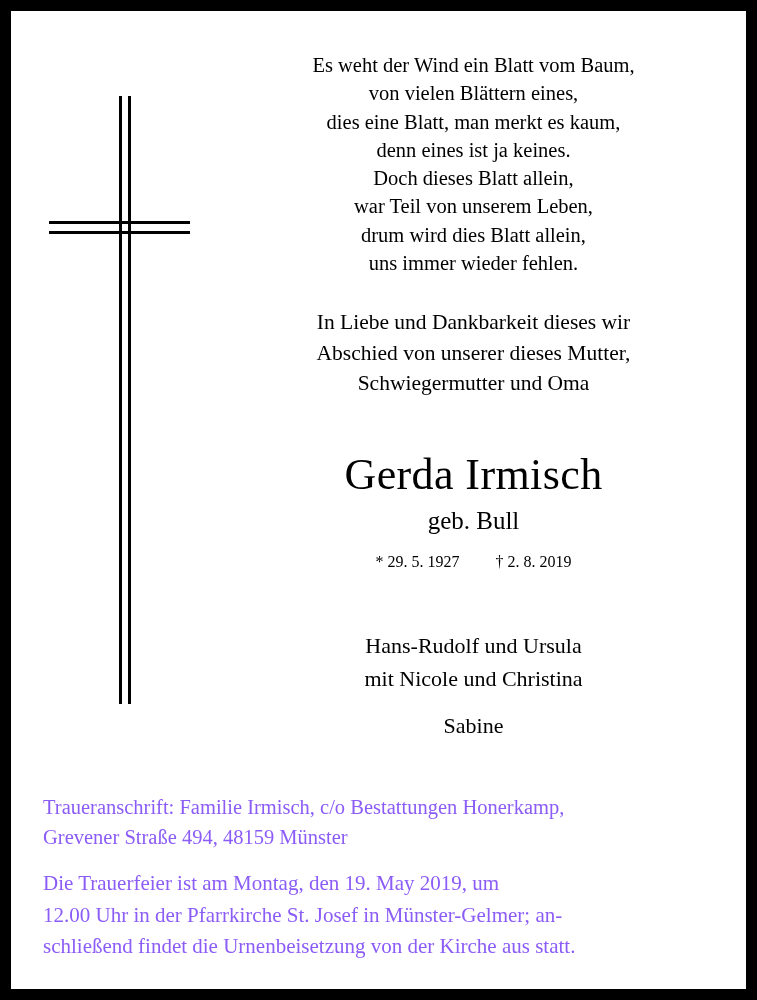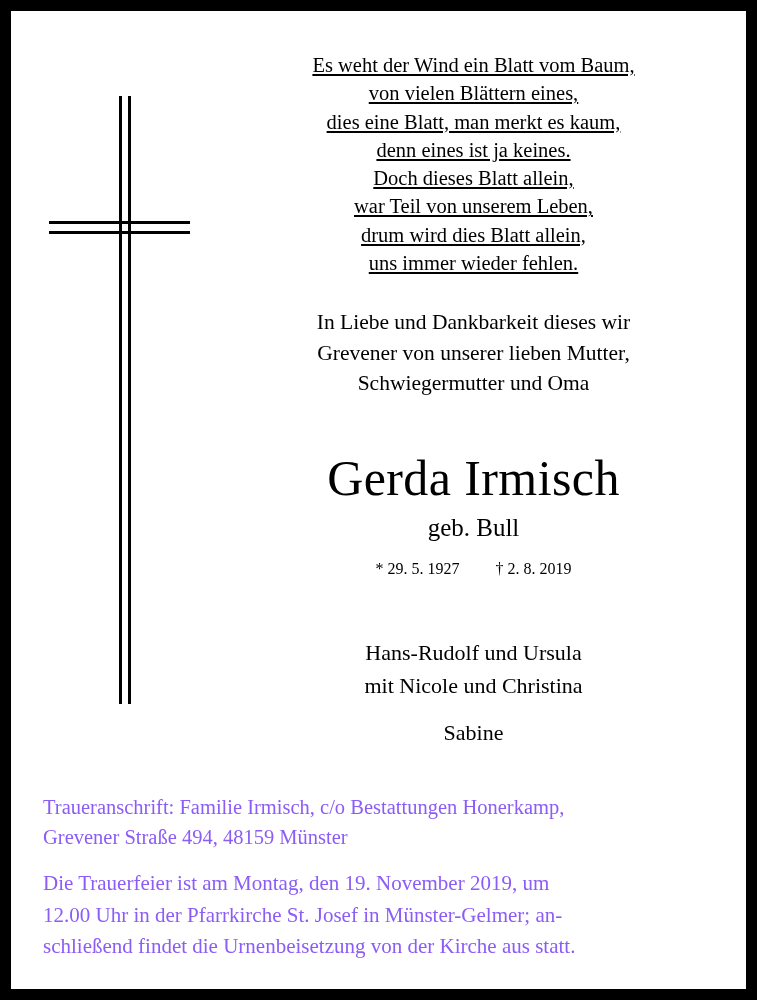--- a/index.html
+++ b/index.html
@@ -73,7 +73,6 @@
     font-size: 20.5px;
     line-height: 1.38;
     color: #000;
-    text-decoration: underline;
   }
   .poem .line {
     display: block;

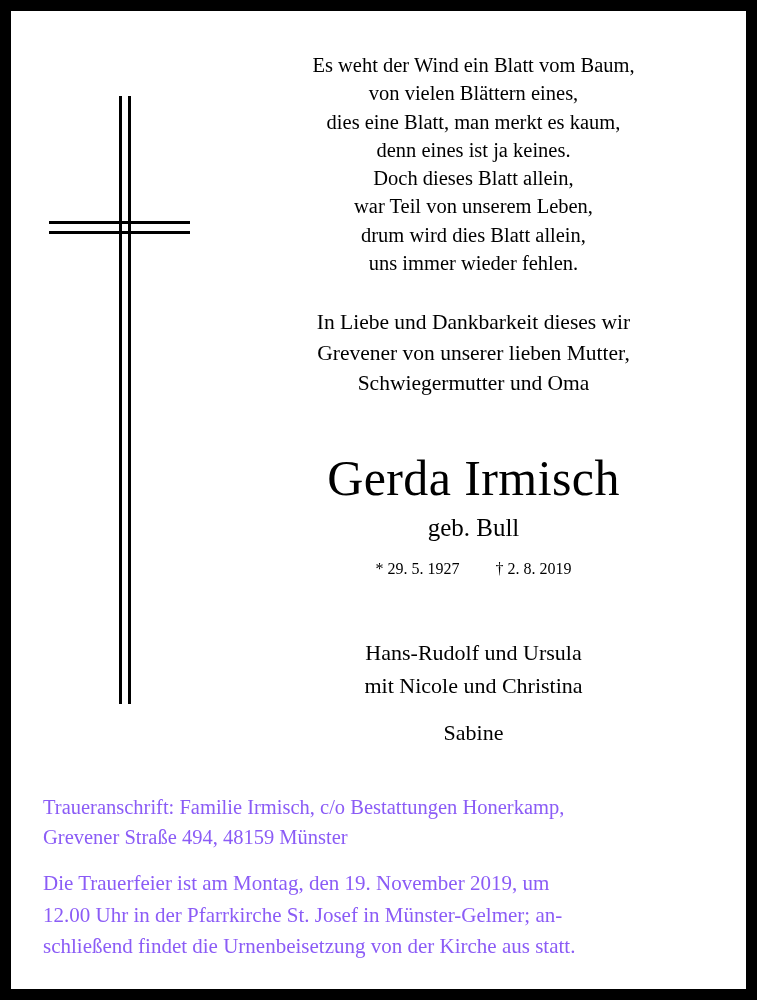--- a/index.html
+++ b/index.html
@@ -175,7 +175,7 @@
 
     <div class="dedication">
       <span class="line">In Liebe und Dankbarkeit dieses wir</span>
-      <span class="line">Grevener von unserer lieben Mutter,</span>
+      <span class="line">Abschied von unserer dieses Mutter,</span>
       <span class="line">Schwiegermutter und Oma</span>
     </div>
 

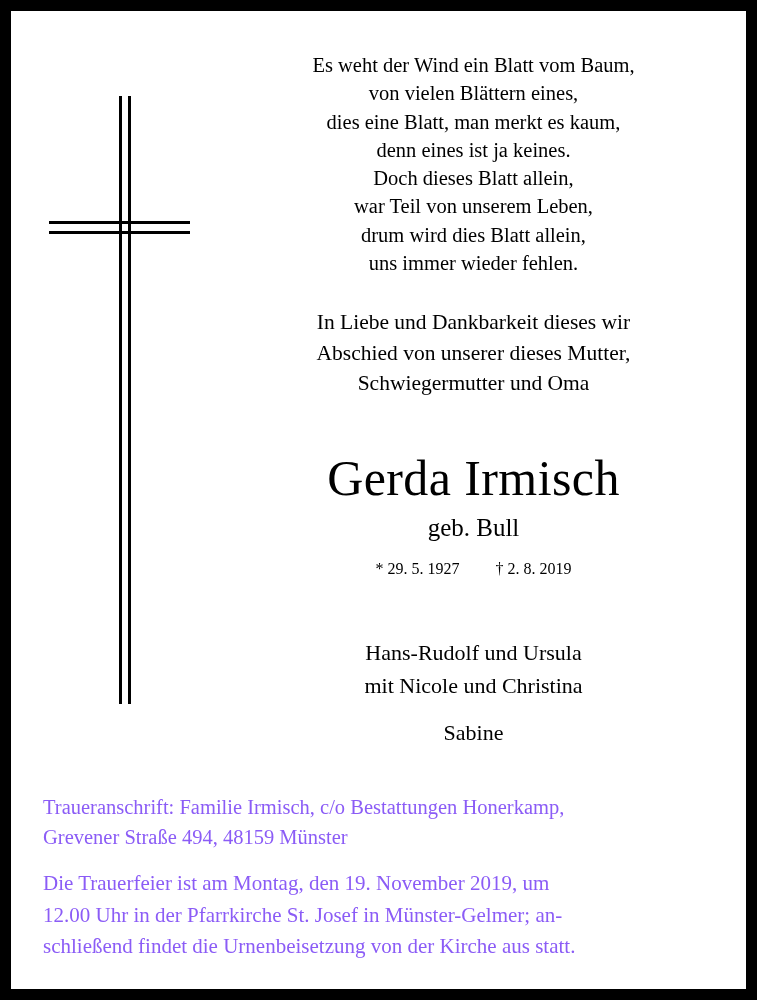--- a/index.html
+++ b/index.html
@@ -90,7 +90,7 @@
   }
   .name {
     margin-top: 52px;
-    font-size: 50px;
+    font-size: 44px;
     line-height: 1.1;
     color: #000;
     letter-spacing: 0.4px;

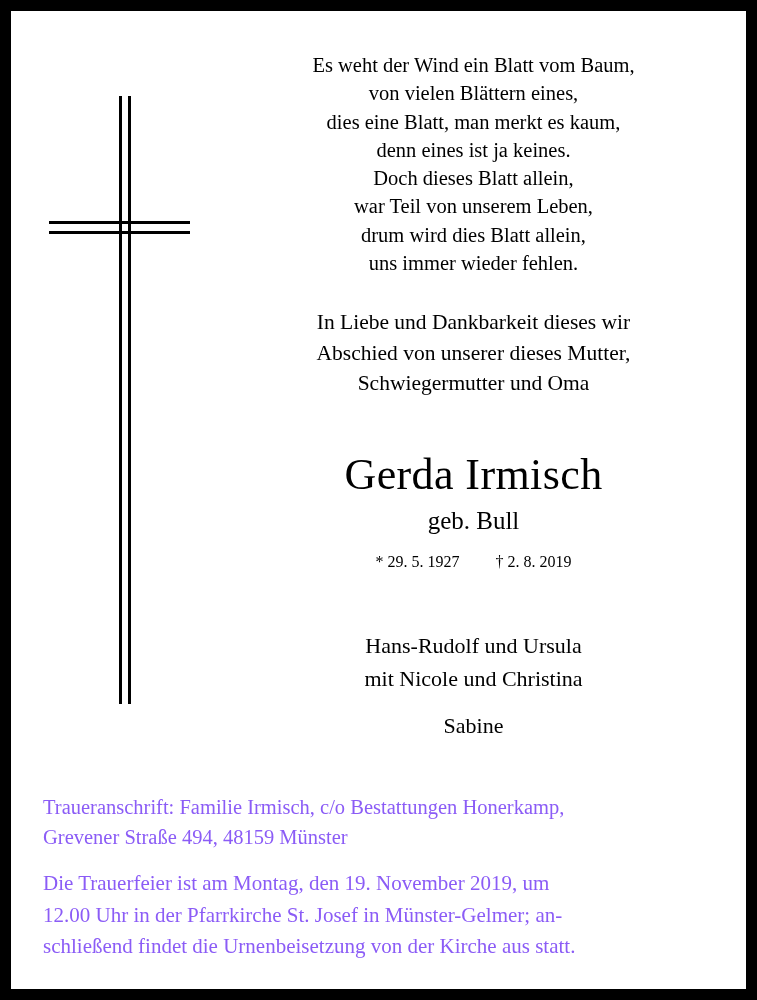--- a/index.html
+++ b/index.html
@@ -203,7 +203,7 @@
       <span class="line">Grevener Straße 494, 48159 Münster</span>
     </div>
     <div class="service">
-      <span class="line">Die Trauerfeier ist am Montag, den 19. November 2019, um</span>
+      <span class="line">Die Trauerfeier ist am Montag, den 19. May 2019, um</span>
       <span class="line">12.00 Uhr in der Pfarrkirche St. Josef in Münster-Gelmer; an-</span>
       <span class="line">schließend findet die Urnenbeisetzung von der Kirche aus statt.</span>
     </div>

